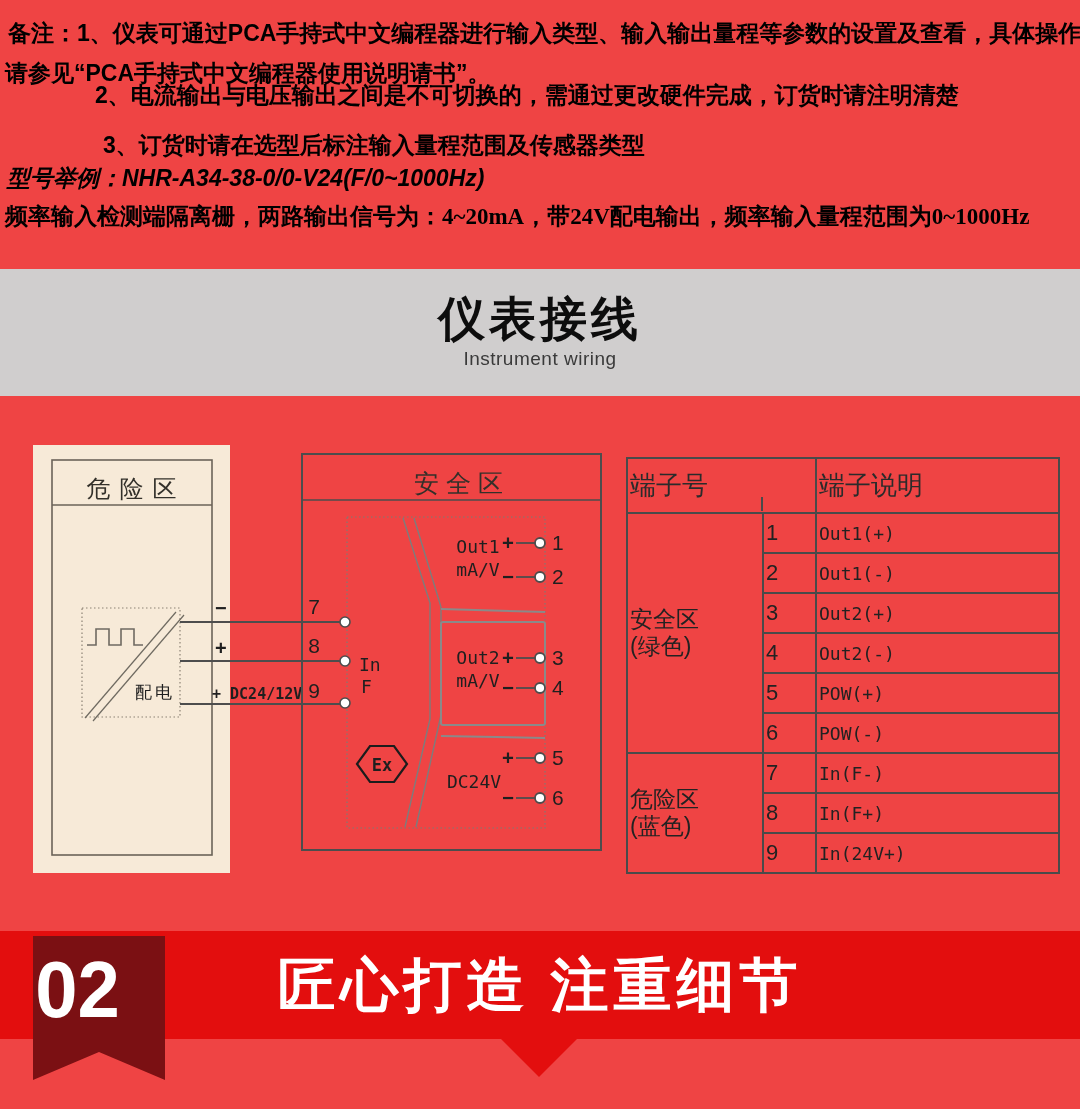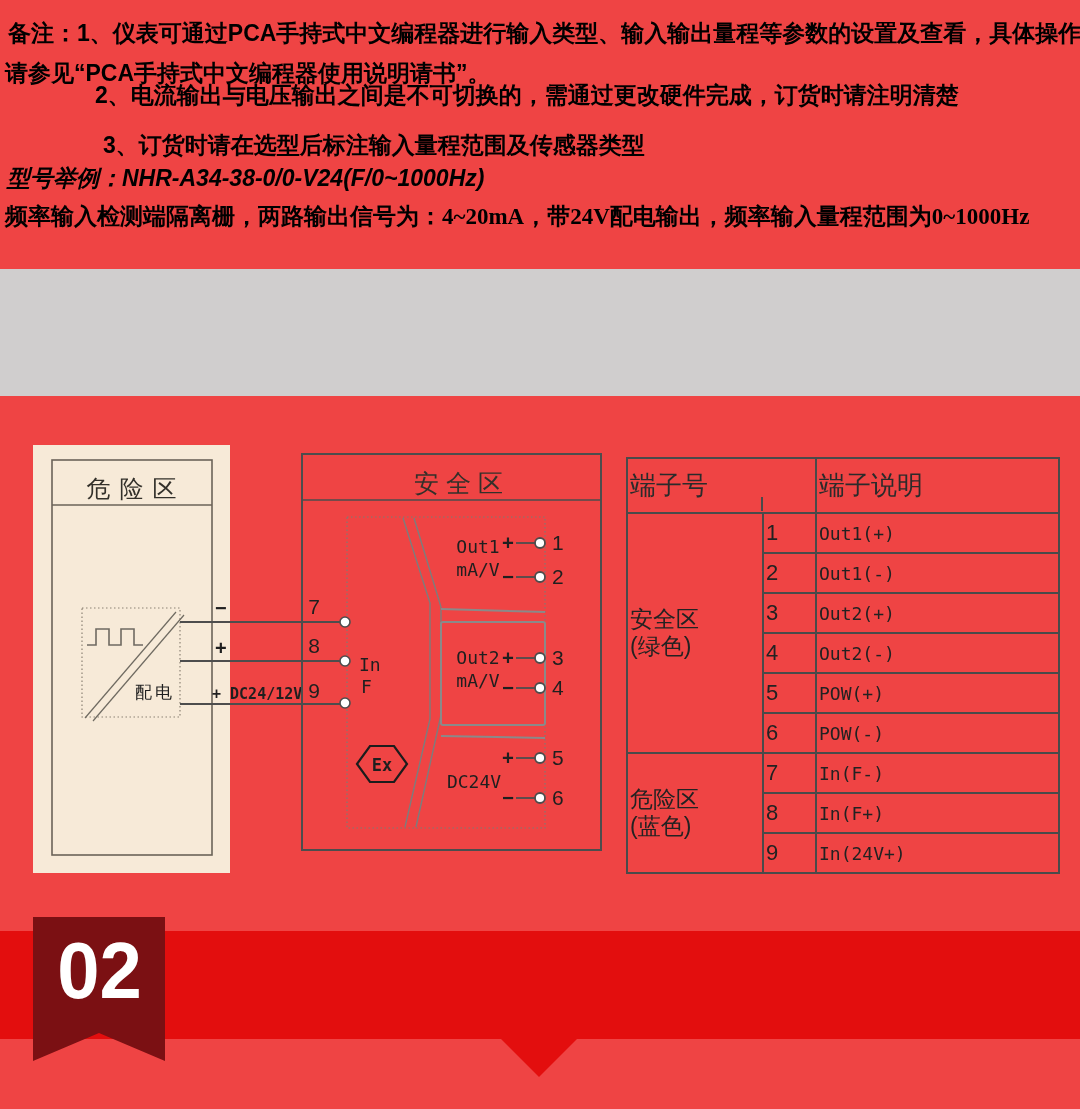--- a/index.html
+++ b/index.html
@@ -56,6 +56,7 @@
   </div>
 
   <div class="gray-banner">
+    <div class="cn">仪表接线</div>
   </div>
 
   <svg id="diagram-svg" width="620" height="450" viewBox="0 440 620 450" xmlns="http://www.w3.org/2000/svg">

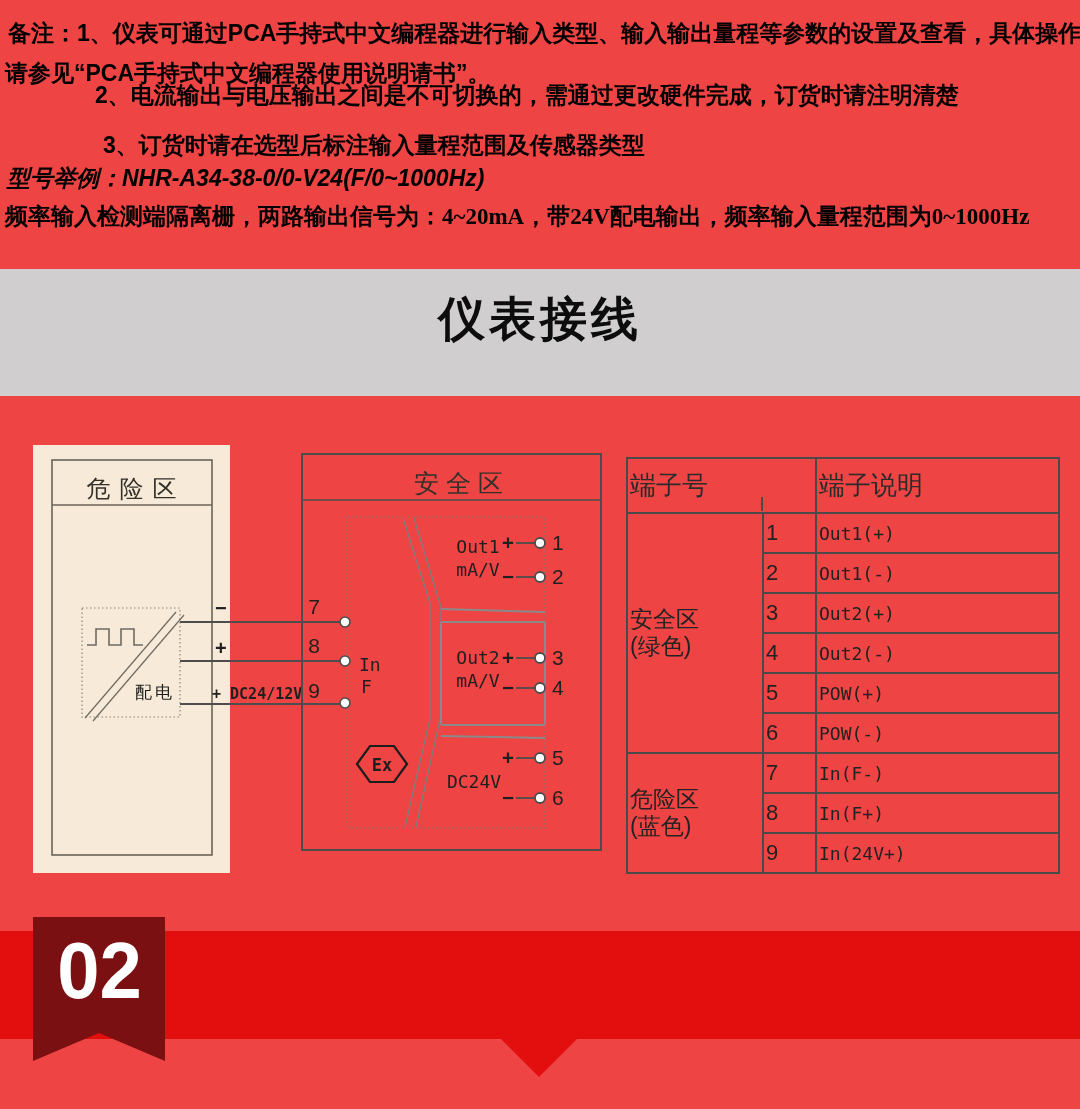--- a/index.html
+++ b/index.html
@@ -57,6 +57,7 @@
 
   <div class="gray-banner">
     <div class="cn">仪表接线</div>
+    <div class="en">Instrument wiring</div>
   </div>
 
   <svg id="diagram-svg" width="620" height="450" viewBox="0 440 620 450" xmlns="http://www.w3.org/2000/svg">

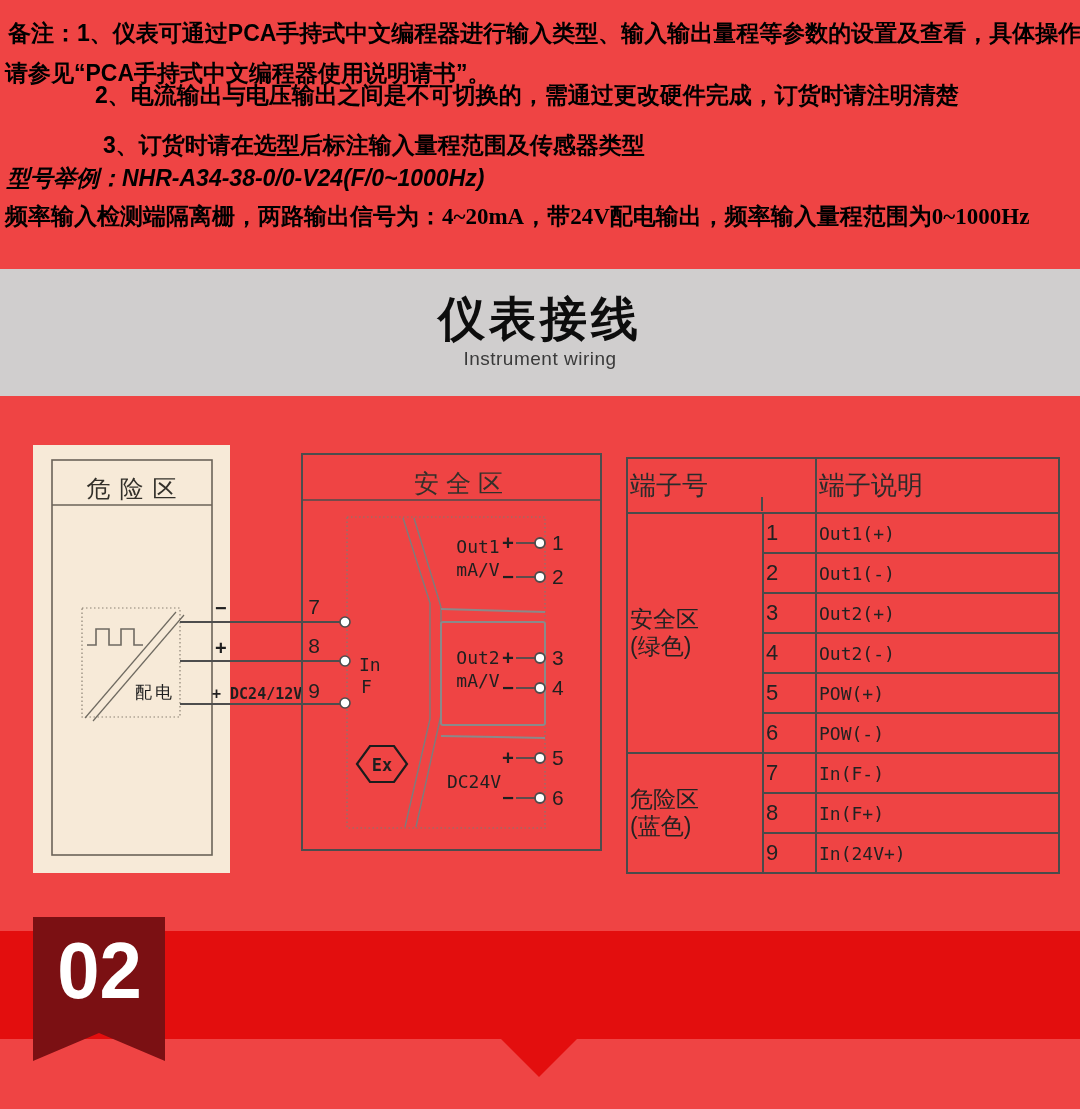--- a/index.html
+++ b/index.html
@@ -35,8 +35,8 @@
   .red-band{position:absolute;left:0;top:931px;width:1080px;height:108px;background:#e30e0e;}
   .band-title{position:absolute;left:0;top:931px;width:1080px;height:108px;line-height:108px;
               text-align:center;font-size:58px;font-weight:700;color:#ffffff;letter-spacing:5px;white-space:nowrap;}
-  .ribbon{position:absolute;left:33px;top:917px;width:132px;height:144px;background:#7b1013;
-          clip-path:polygon(0 0,100% 0,100% 100%,50% 80.5%,0 100%);text-align:center;}
+  .ribbon{position:absolute;left:33px;top:936px;width:132px;height:144px;background:#7b1013;
+          clip-path:polygon(0 0,100% 0,100% 100%,50% 80.5%,0 100%);text-align:left;}
   .ribbon .num{display:inline-block;font-size:80px;font-weight:700;color:#ffffff;line-height:108px;transform:scaleX(.95);}
   .band-pointer{position:absolute;left:500px;top:1038px;width:78px;height:39px;background:#e30e0e;
                 clip-path:polygon(0 0,100% 0,50% 100%);}

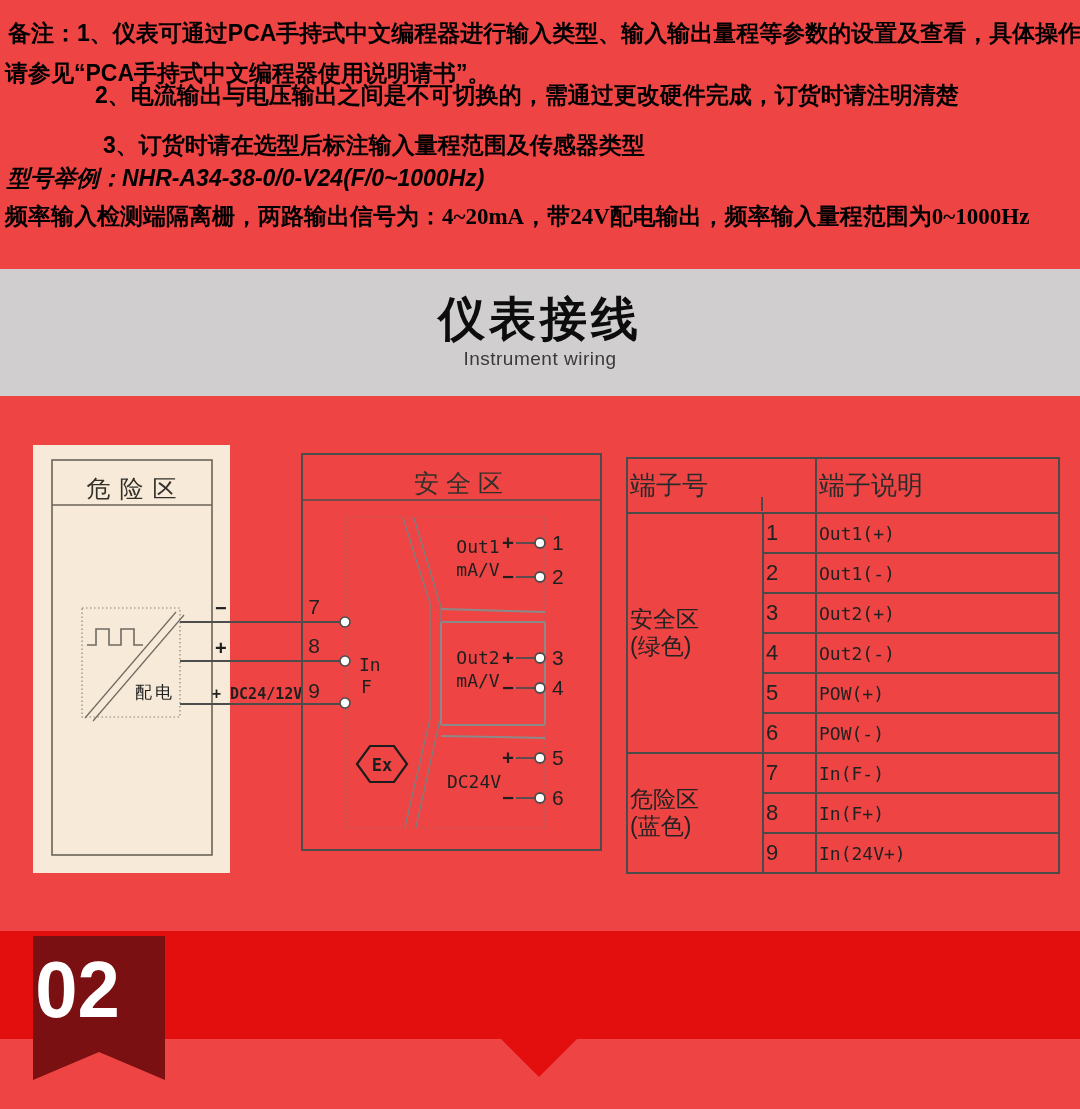--- a/index.html
+++ b/index.html
@@ -202,6 +202,7 @@
   <div class="hdr-stub"></div>
 
   <div class="red-band"></div>
+  <div class="band-title">匠心打造 注重细节</div>
   <div class="ribbon">
     <span class="num">02</span>
   </div>

